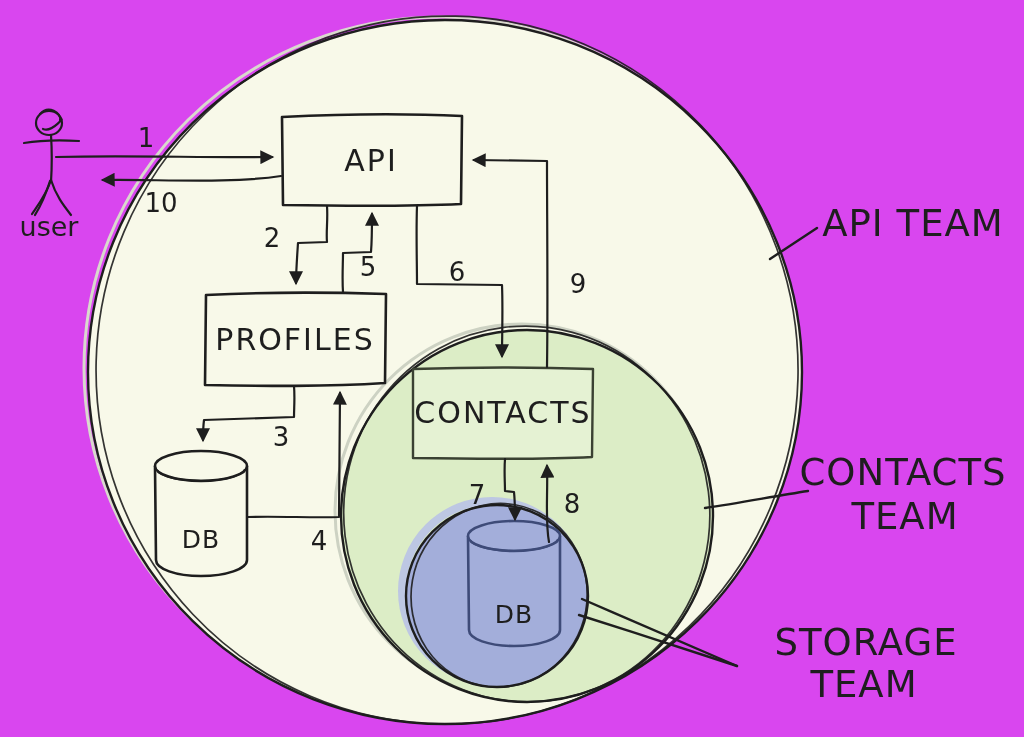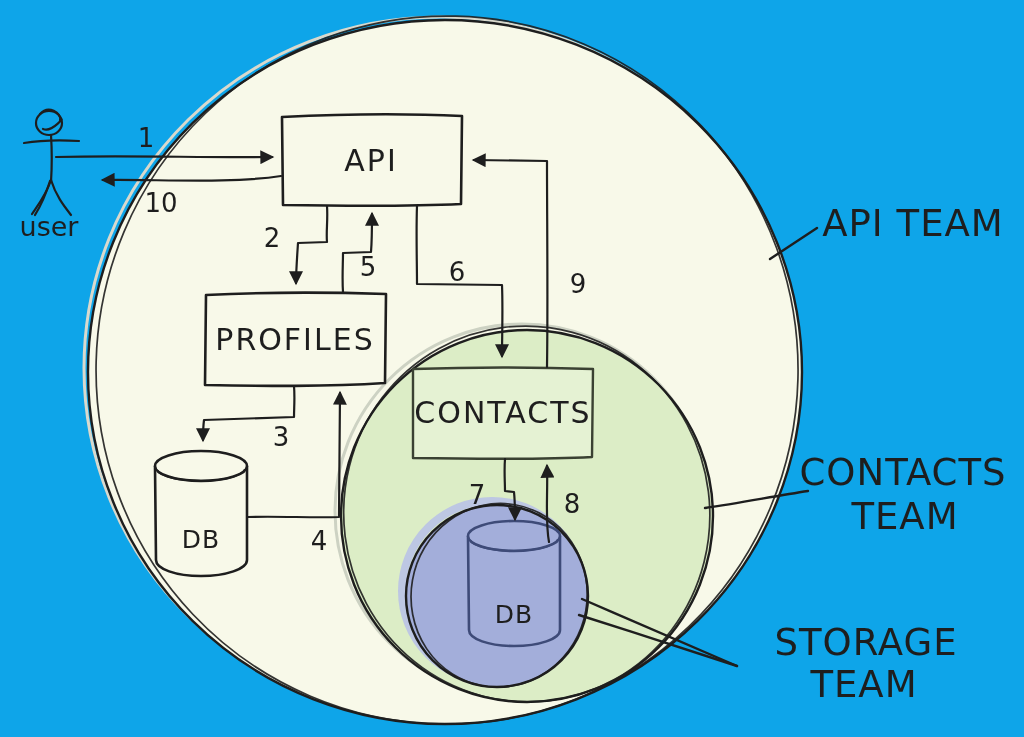--- a/index.html
+++ b/index.html
@@ -3,7 +3,7 @@
 <meta charset="utf-8">
 <style>
   html,body{margin:0;padding:0;background:#ffffff;}
-  .stage{position:relative;width:1024px;height:737px;background:#0ea5e9;overflow:hidden;}
+  .stage{position:relative;width:1024px;height:737px;background:#d946ef;overflow:hidden;}
   svg{display:block;}
   text{font-family:"DejaVu Sans","Liberation Sans",sans-serif;fill:#1e1e1e;}
   .node-label{font-size:30px;letter-spacing:2px;}

